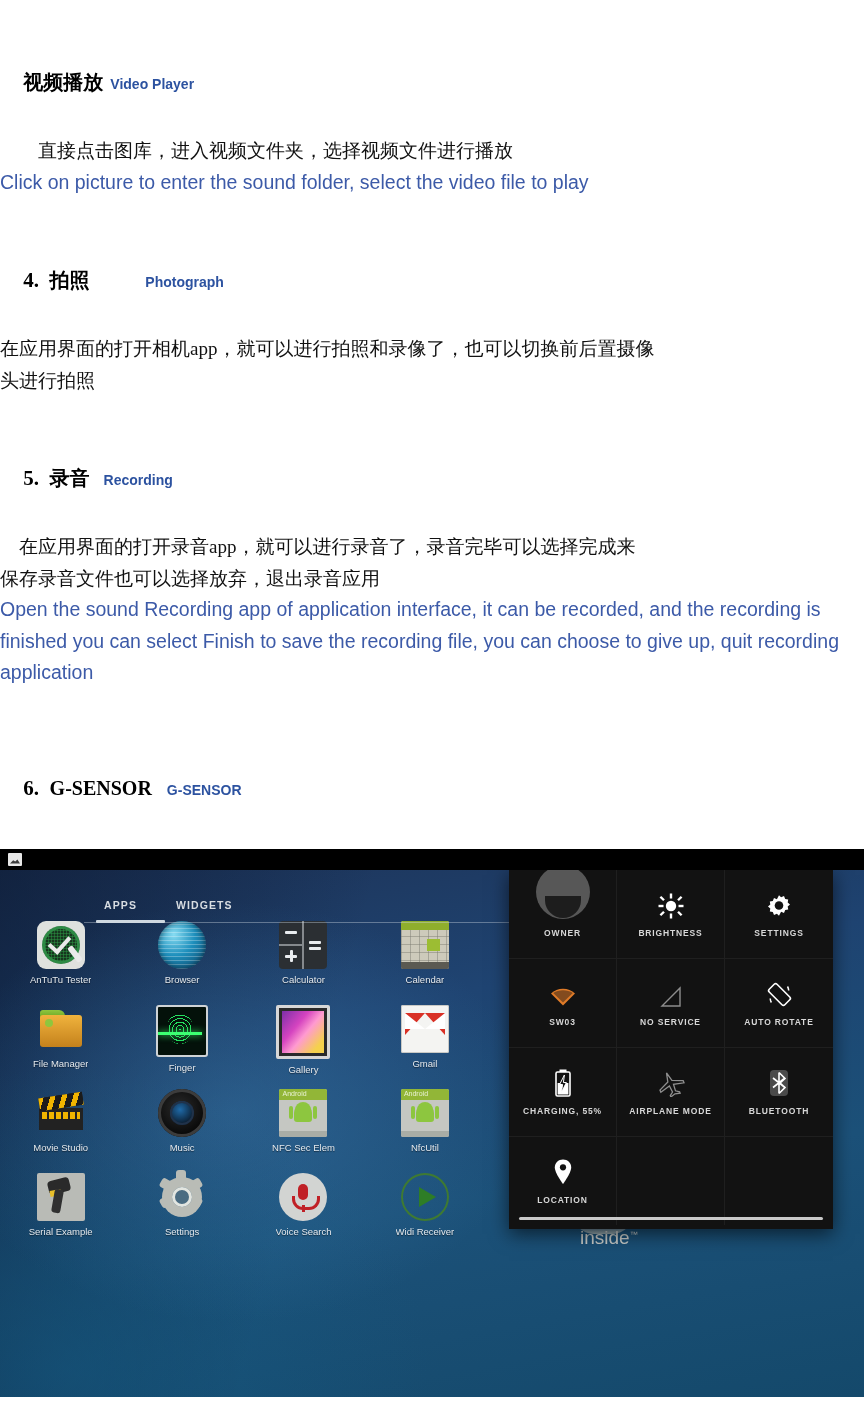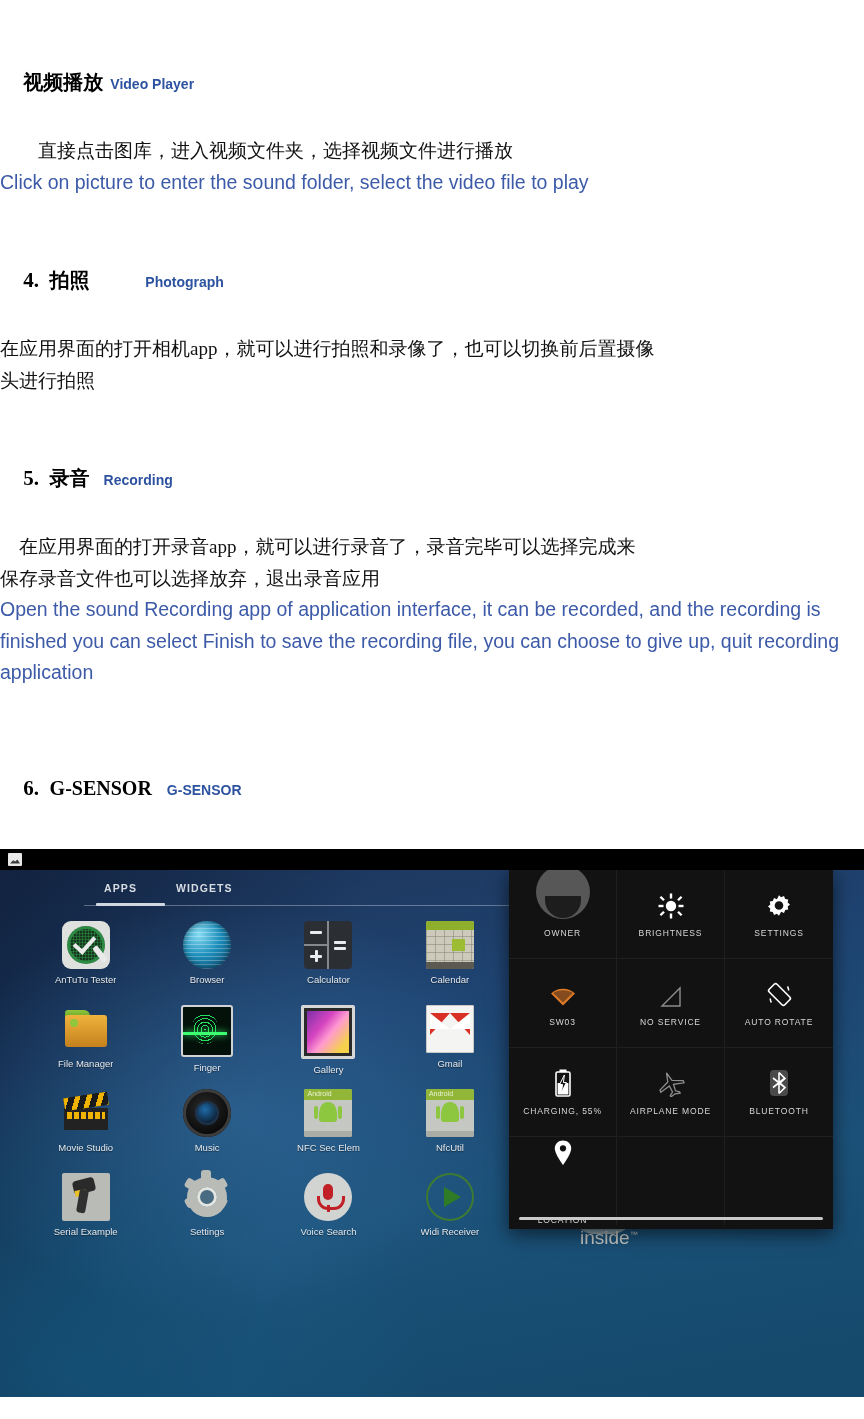--- a/index.html
+++ b/index.html
@@ -87,7 +87,7 @@
   }
 
   
-  .tabs{position:absolute;top:33px;left:0;width:608px;height:32px;z-index:3;}
+  .tabs{position:absolute;top:50px;left:0;width:608px;height:32px;z-index:3;}
   .tab{
     position:absolute;top:0;
     font-size:10.5px;letter-spacing:1.1px;color:#d8dde2;font-weight:bold;

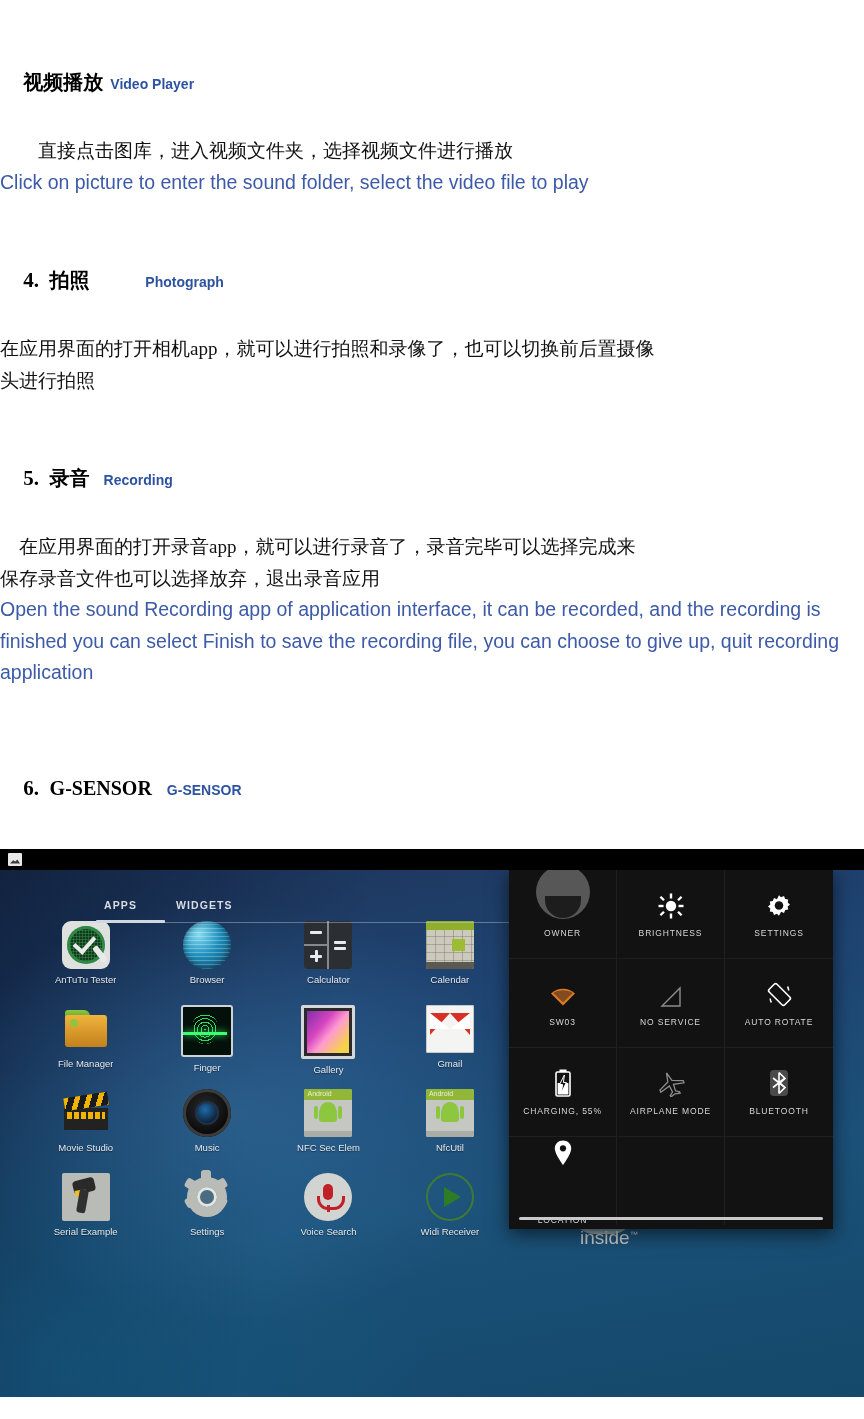--- a/index.html
+++ b/index.html
@@ -251,7 +251,7 @@
     background:#121212;z-index:5;
     box-shadow:0 5px 18px rgba(0,0,0,.6);
   }
-  .qsgrid{display:grid;grid-template-columns:repeat(3,1fr);}
+  .qsgrid{display:grid;grid-template-columns:repeat(3,1fr);font-weight:bold;}
   .qs-cell{
     height:88px;position:relative;
     display:flex;flex-direction:column;align-items:center;justify-content:center;

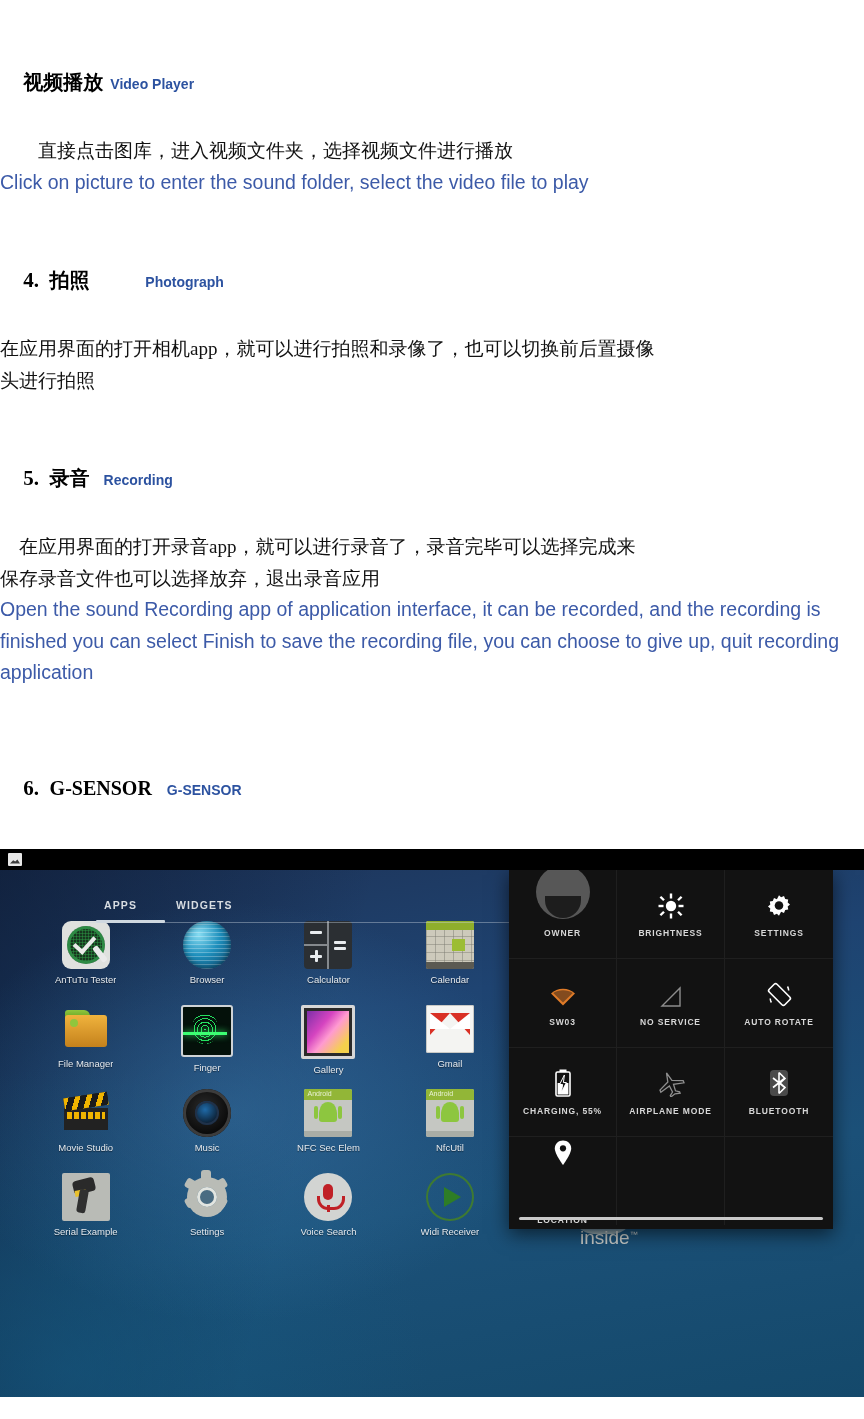--- a/index.html
+++ b/index.html
@@ -108,7 +108,6 @@
     position:absolute;top:72px;left:0;width:607px;z-index:2;
     display:grid;grid-template-columns:repeat(5,1fr);
     row-gap:8px;
-    padding-left:25px;
   }
   .app{
     display:flex;flex-direction:column;align-items:center;

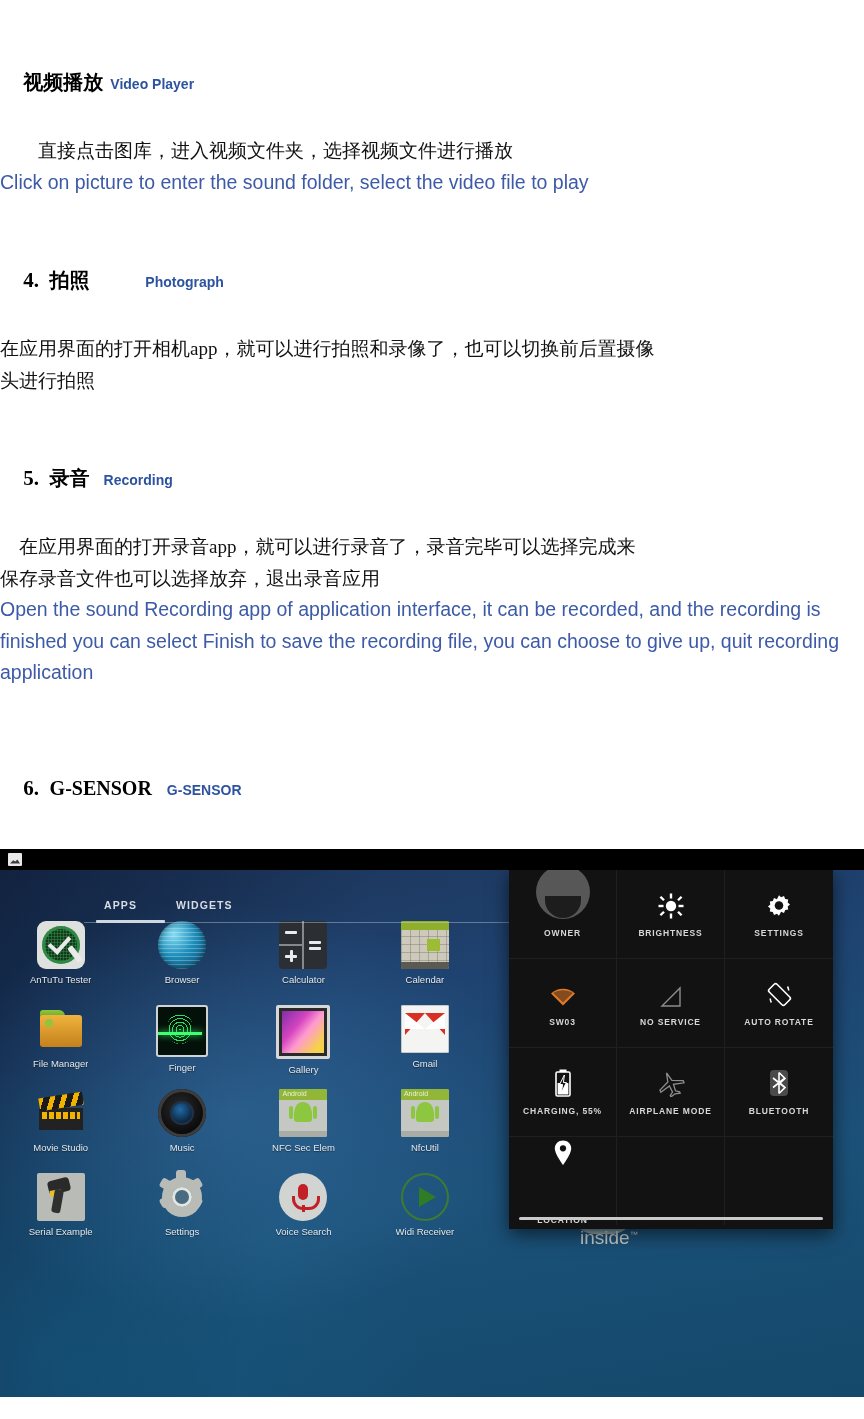--- a/index.html
+++ b/index.html
@@ -612,7 +612,7 @@
           <div class="qs-lbl">BLUETOOTH</div>
         </div>
 
-        <div class="qs-cell" style="border-bottom:none;justify-content:space-between;">
+        <div class="qs-cell" style="border-bottom:none;">
           <div class="qs-ico">
             <svg width="20" height="28" viewBox="0 0 20 28">
                 <path d="M10 1.5 C5.3 1.5 1.8 5 1.8 9.5 C1.8 15 10 26 10 26 C10 26 18.2 15 18.2 9.5 C18.2 5 14.7 1.5 10 1.5 Z" fill="#fff"></path>

